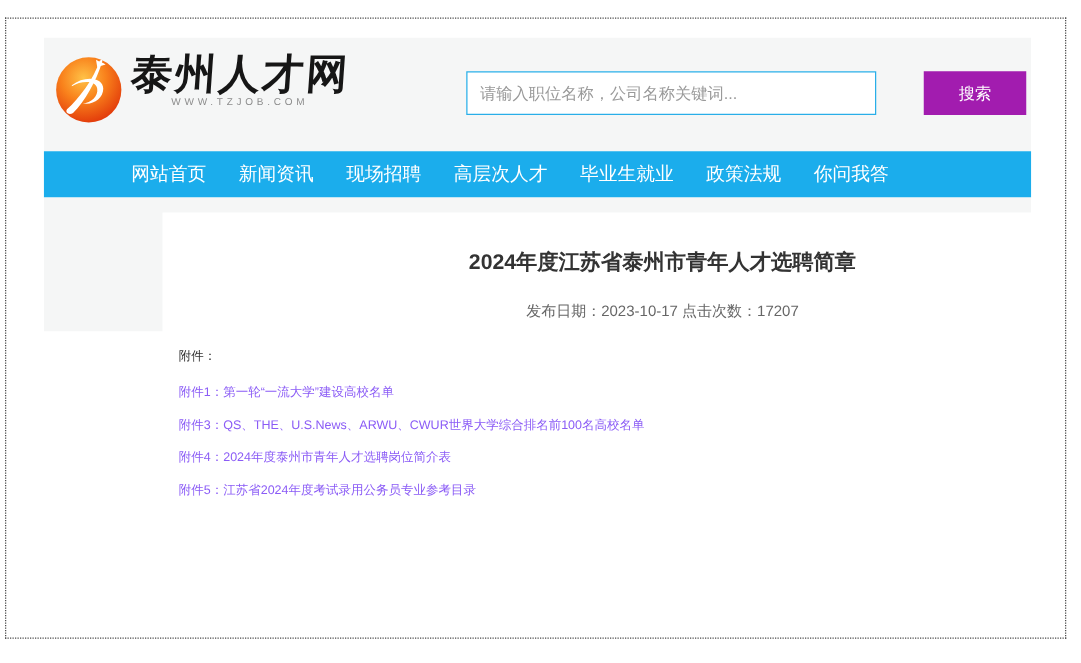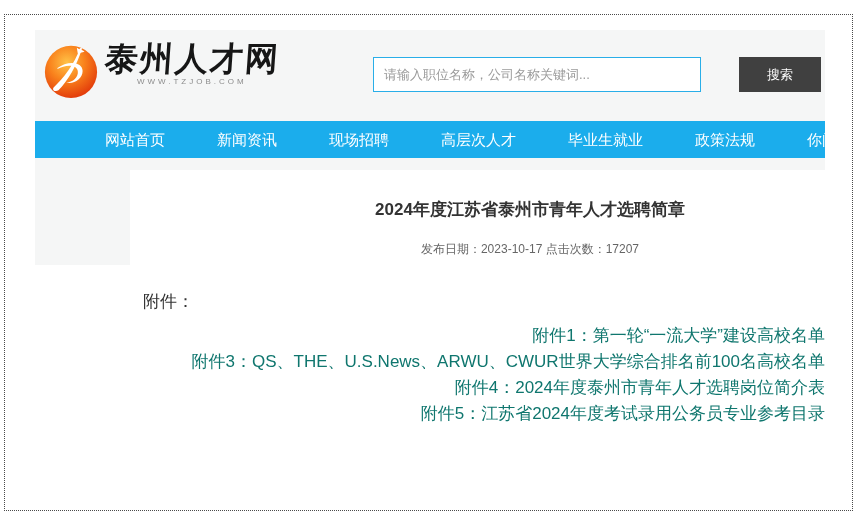--- a/index.html
+++ b/index.html
@@ -47,7 +47,7 @@
   .search-input::placeholder { color:#9a9a9a; }
   .search-btn {
     position:absolute; left:704px; top:27px; width:82px; height:35px;
-    background:#404040; color:#fff; border:none; font-size:13px;
+    background:#a21caf; color:#fff; border:none; font-size:13px;
     cursor:pointer; font-family:"Liberation Sans", sans-serif;
   }
 

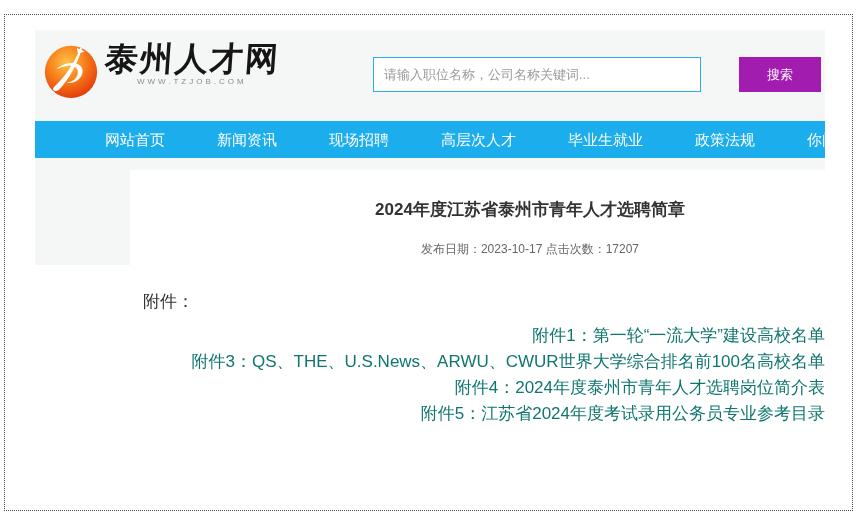--- a/index.html
+++ b/index.html
@@ -55,7 +55,7 @@
   .main-nav {
     position:absolute; left:0; top:91px; width:790px; height:37px;
     background:#1badec; display:flex; align-items:center;
-    gap:52px; padding-left:70px; box-sizing:border-box; overflow:hidden;
+    gap:26px; padding-left:70px; box-sizing:border-box; overflow:hidden;
   }
   .nav-item {
     color:#ffffff; font-size:15px; white-space:nowrap; flex:0 0 auto;

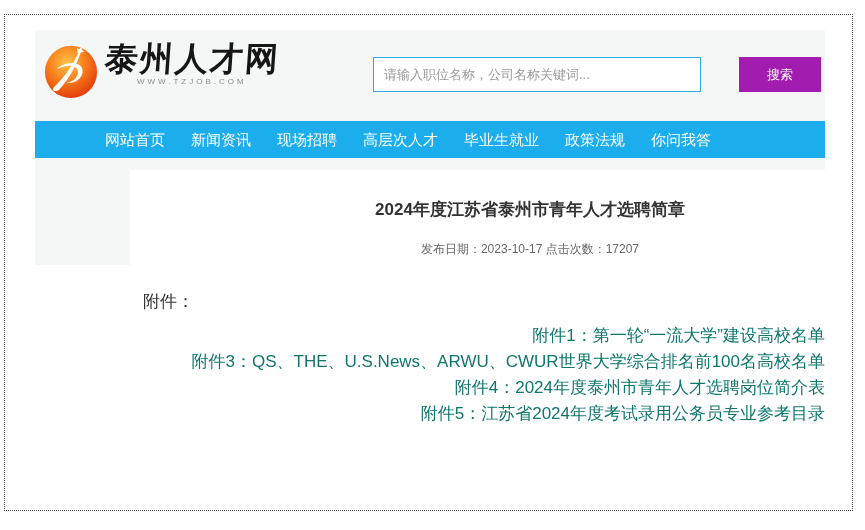--- a/index.html
+++ b/index.html
@@ -83,7 +83,7 @@
   }
   .meta-hits { }
 
-  .attachments { margin-top:32px; padding-left:13px; font-size:17px; }
+  .attachments { margin-top:20px; padding-left:13px; font-size:10px; }
   .att-label { color:#333333; margin-bottom:10px; }
   .att-link {
     display:block; color:#0f766e; text-decoration:none;

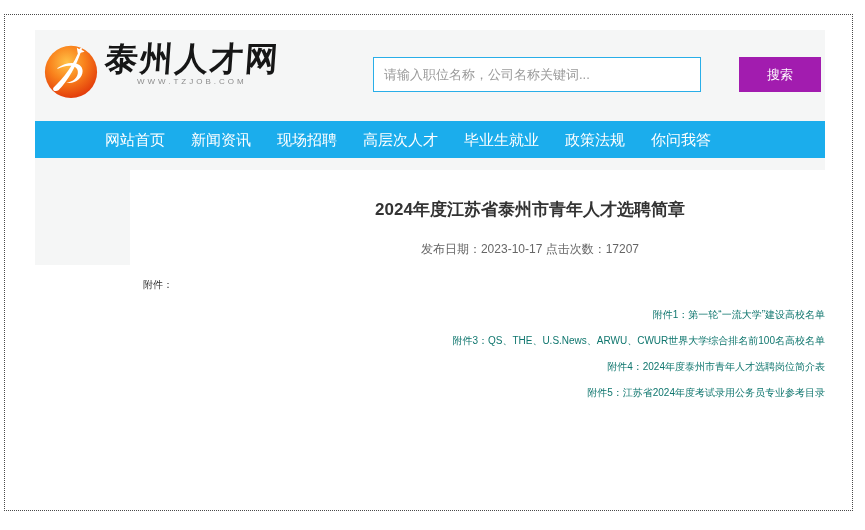--- a/index.html
+++ b/index.html
@@ -86,8 +86,8 @@
   .attachments { margin-top:20px; padding-left:13px; font-size:10px; }
   .att-label { color:#333333; margin-bottom:10px; }
   .att-link {
-    display:block; color:#0f766e; text-decoration:none;
-    line-height:26px; cursor:pointer;text-align:right;
+    display:block; color:#8b5cf6; text-decoration:none;
+    line-height:26px; cursor:pointer;
   }
 </style>
 </head>

